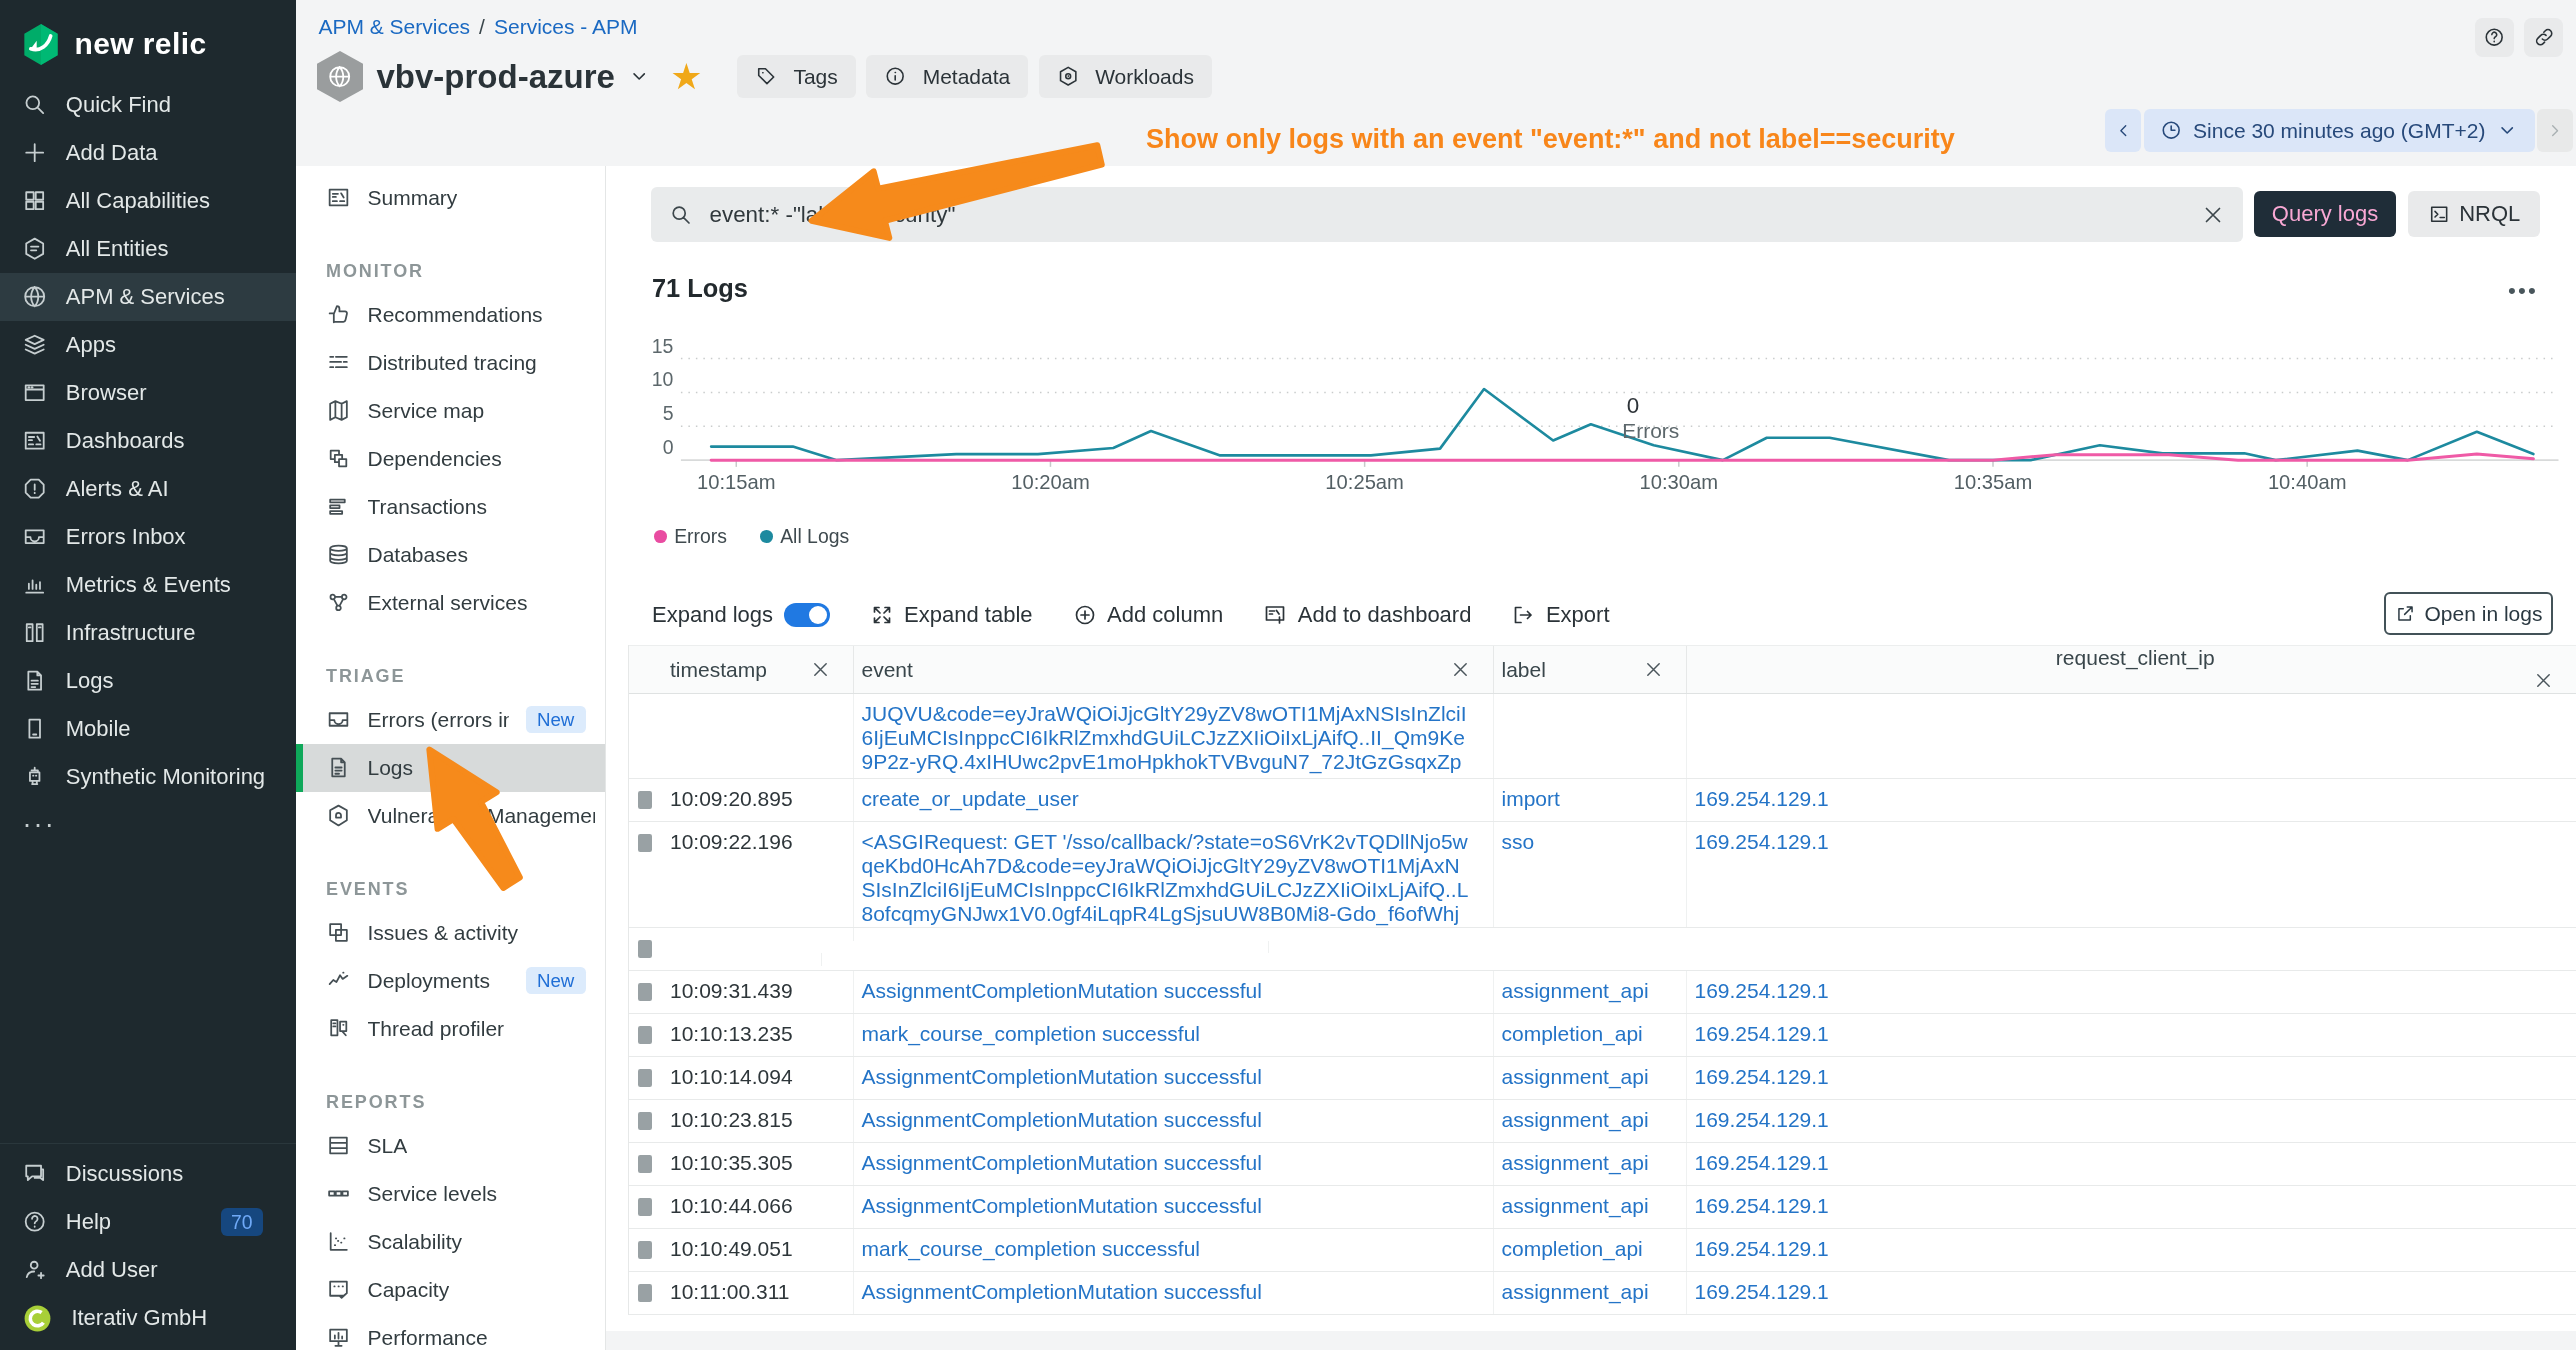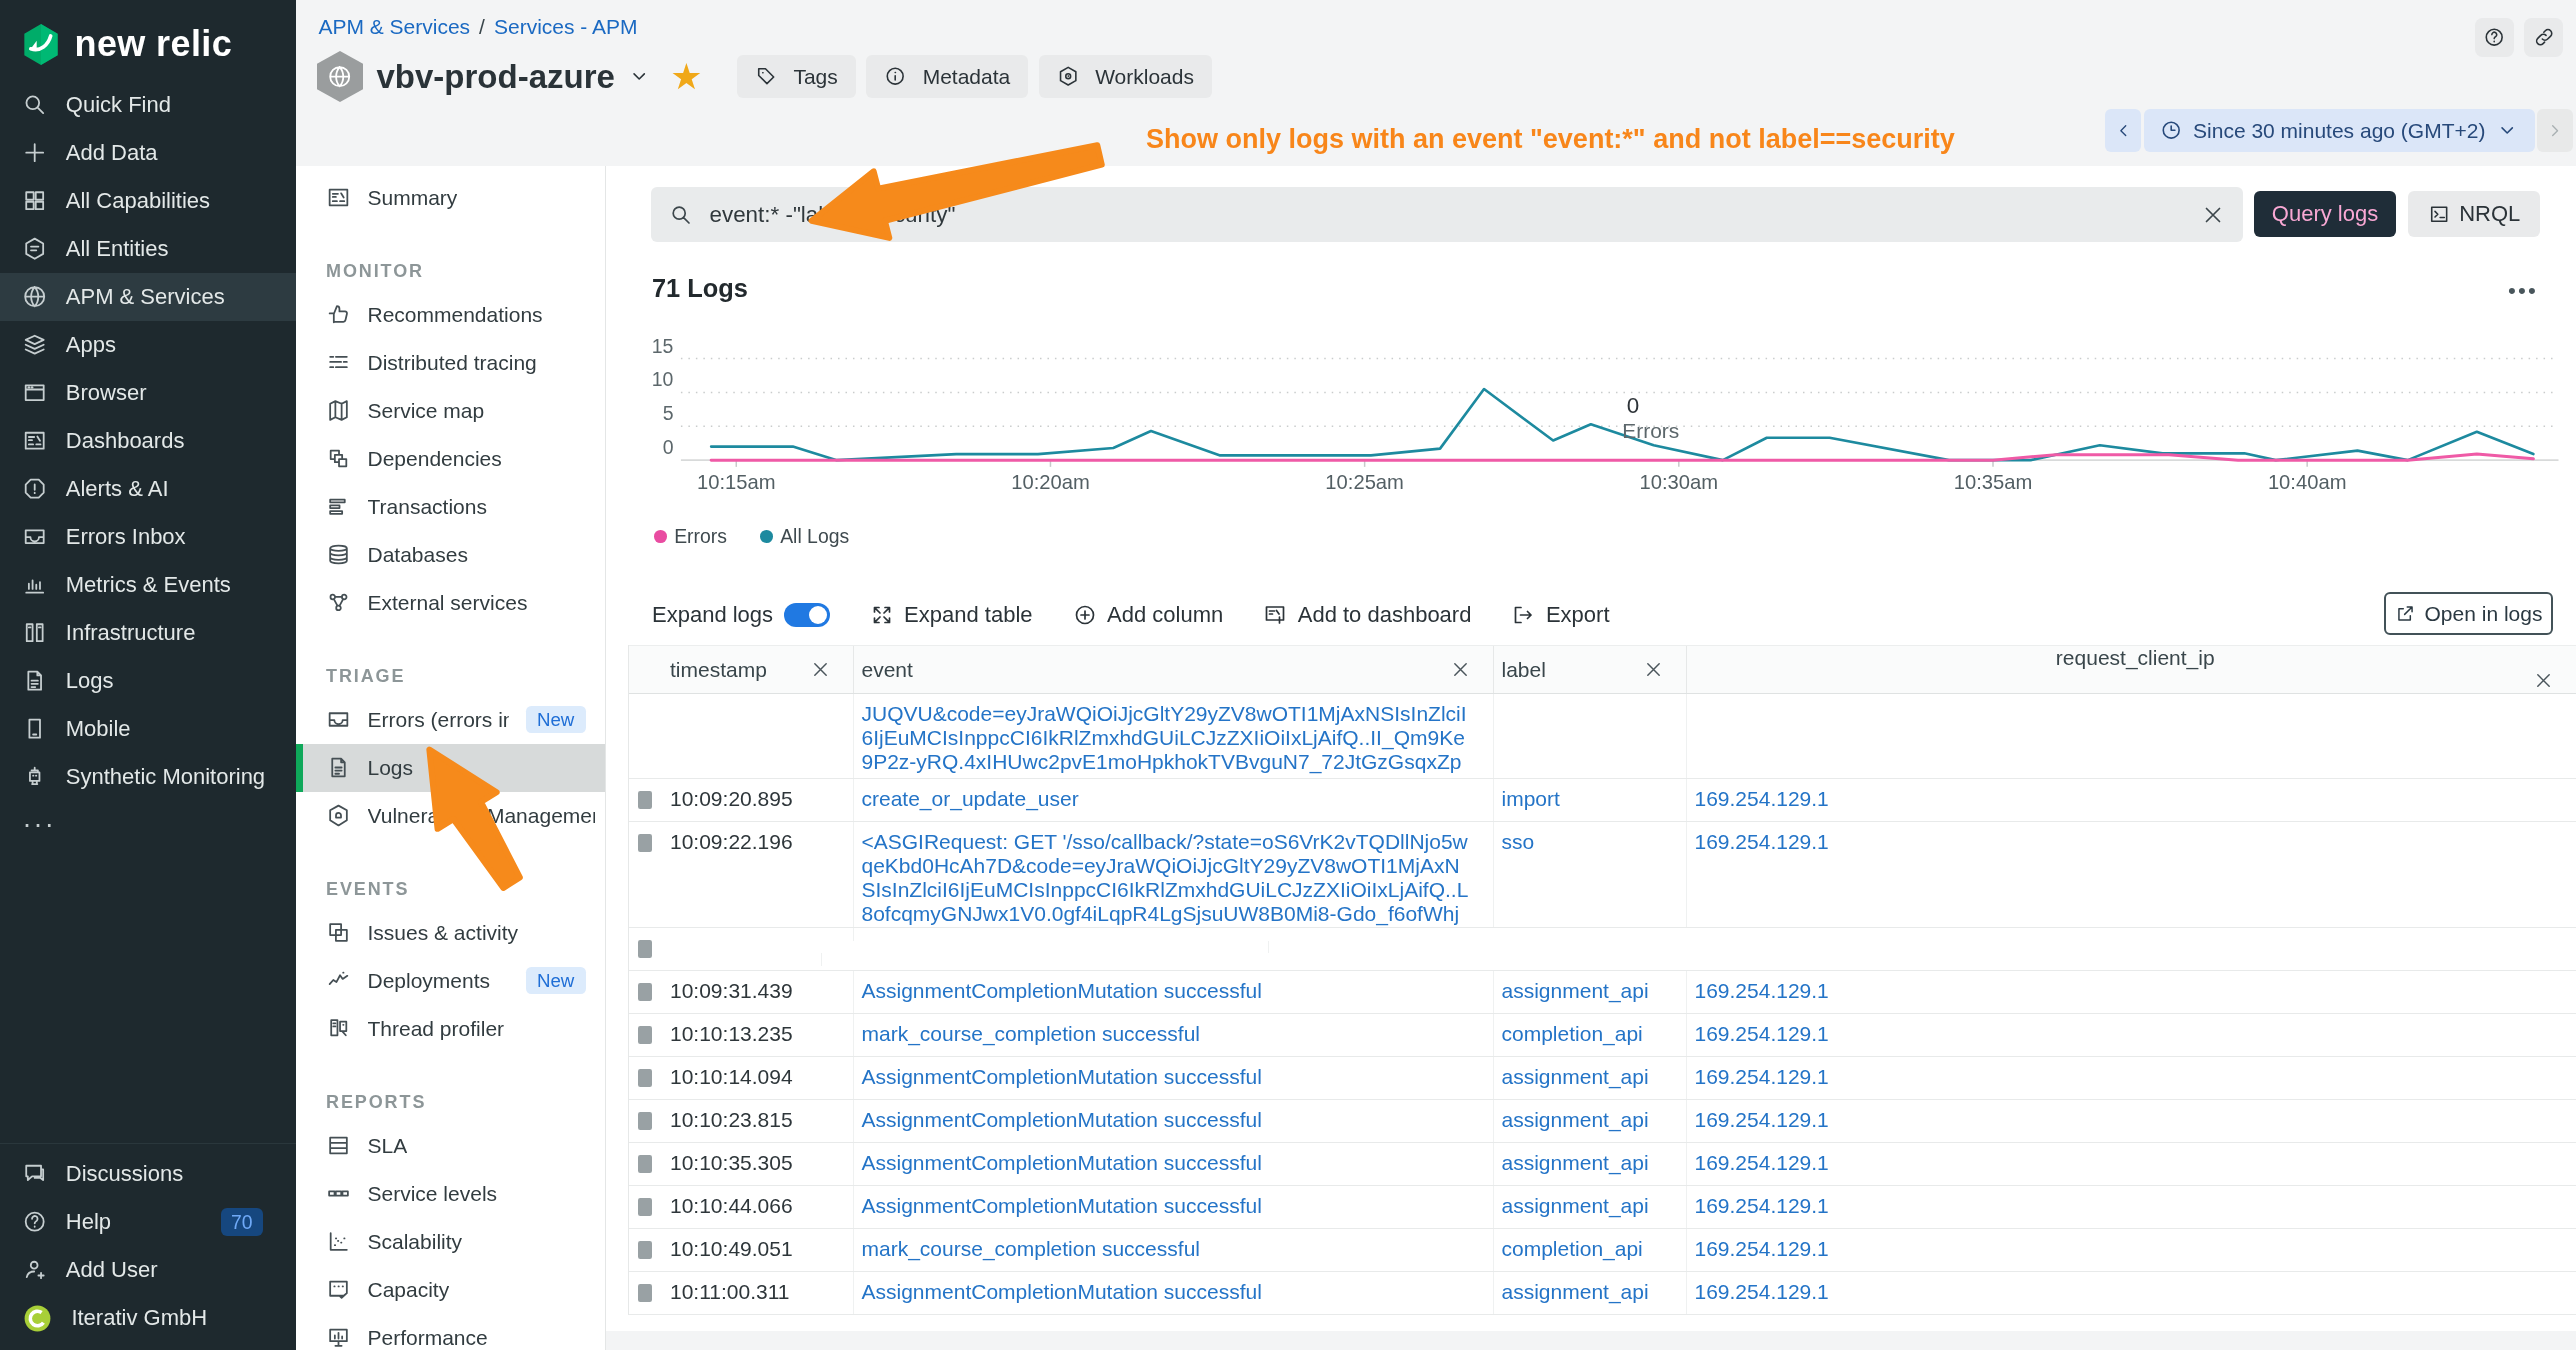--- a/index.html
+++ b/index.html
@@ -11,7 +11,7 @@
   .gnav{position:absolute;left:0;top:0;width:296px;height:1351px;background:#1e292e;color:#e6eaea;z-index:5;}
   .logo{display:flex;align-items:center;gap:13.5px;padding:21px 0 0 21px;height:67px;box-sizing:border-box;}
   .logo-mark{width:40px;height:43px;flex:none;}
-  .logo-text{font-size:36px;color:#fff;font-weight:700;letter-spacing:0.4px;}
+  .logo-text{font-size:30px;color:#fff;font-weight:700;letter-spacing:0.4px;}
   .glist{margin-top:13.5px;}
   .gitem{display:flex;align-items:center;height:48px;padding:0 13.5px 0 22.4px;gap:18px;font-size:22px;color:#e3e8e8;cursor:pointer;}
   .gitem .ic{width:25.4px;height:25.4px;color:#c6ced0;}

